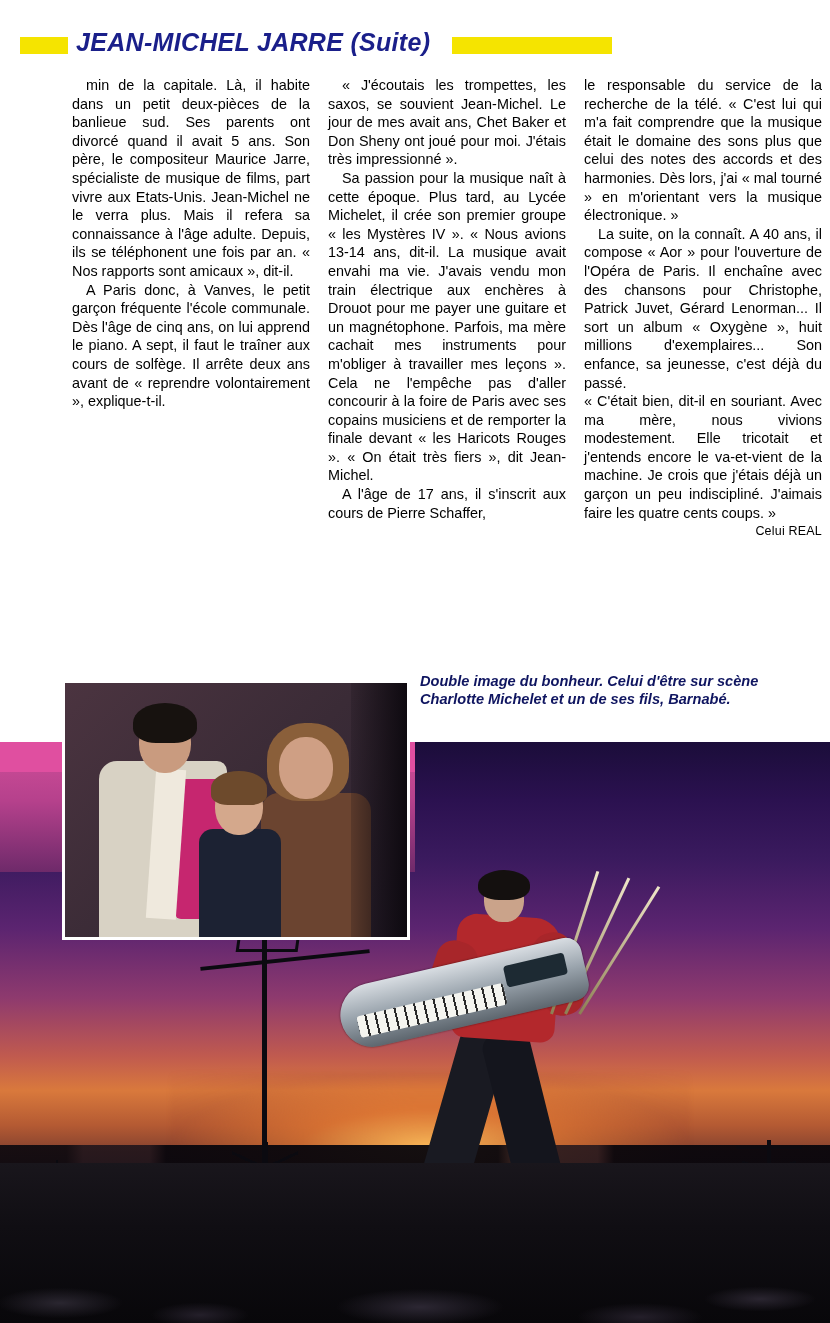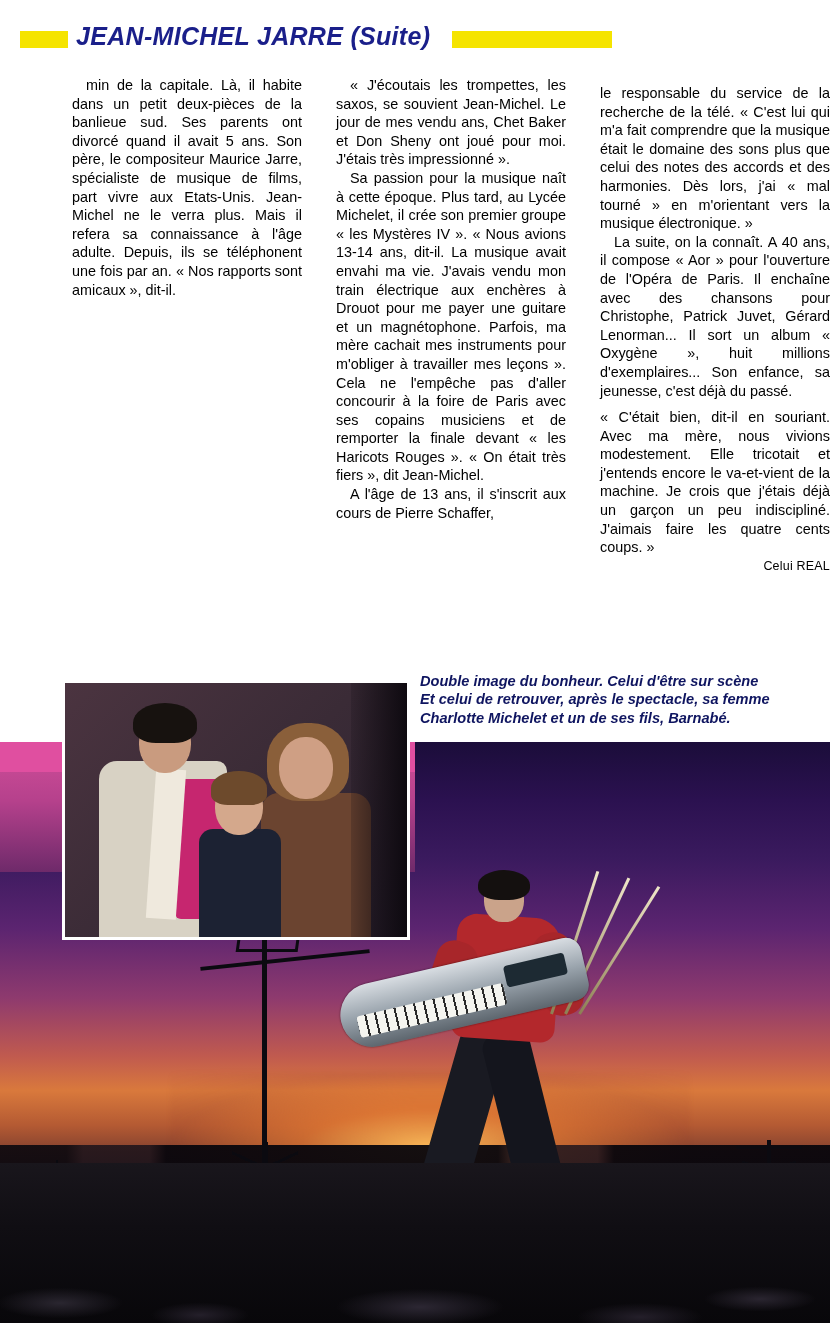--- a/index.html
+++ b/index.html
@@ -25,7 +25,7 @@
   }
   .header {
     position: absolute;
-    top: 22px;
+    top: 28px;
     left: 0;
     width: 830px;
     height: 40px;

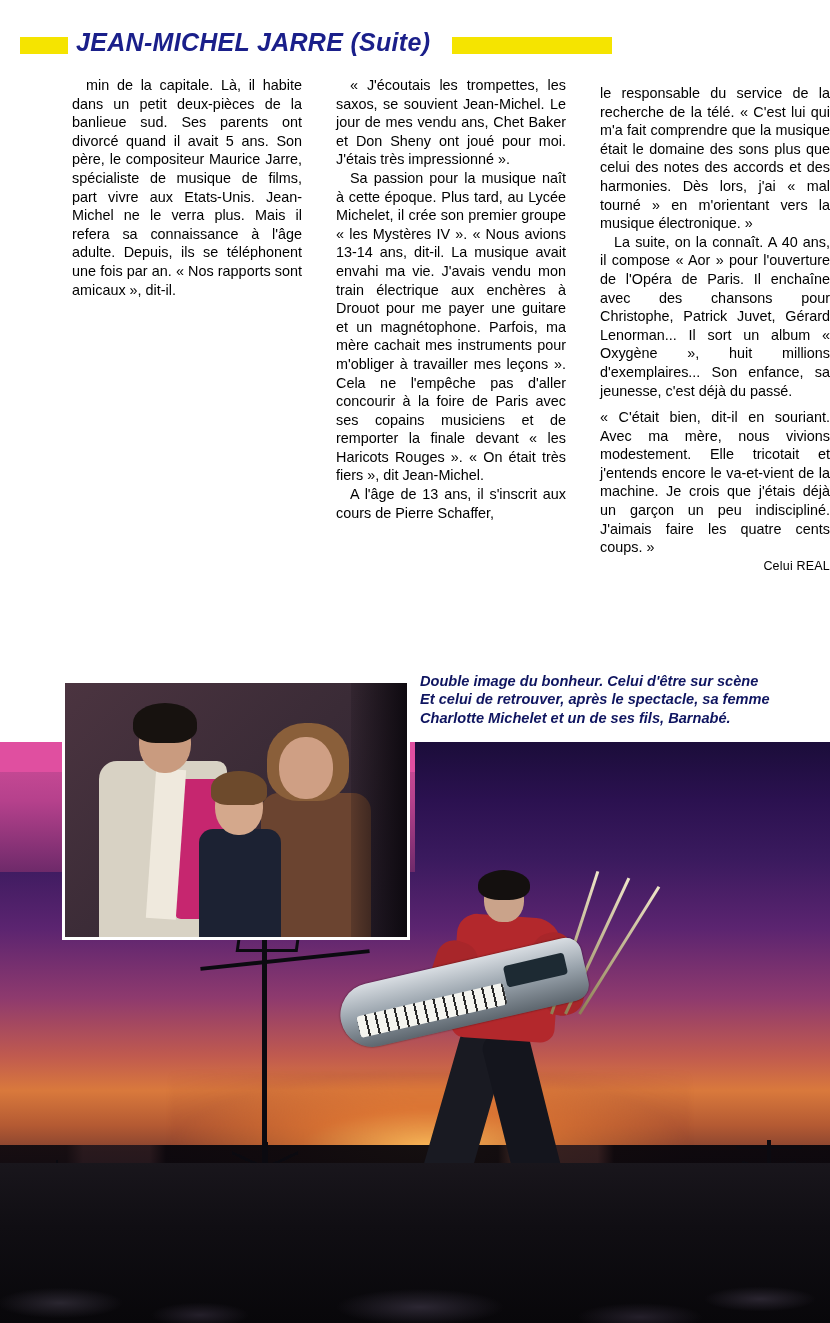--- a/index.html
+++ b/index.html
@@ -70,7 +70,7 @@
     width: 758px;
     height: 595px;
     display: flex;
-    gap: 34px;
+    gap: 18px;
   }
   .col {
     width: 238px;

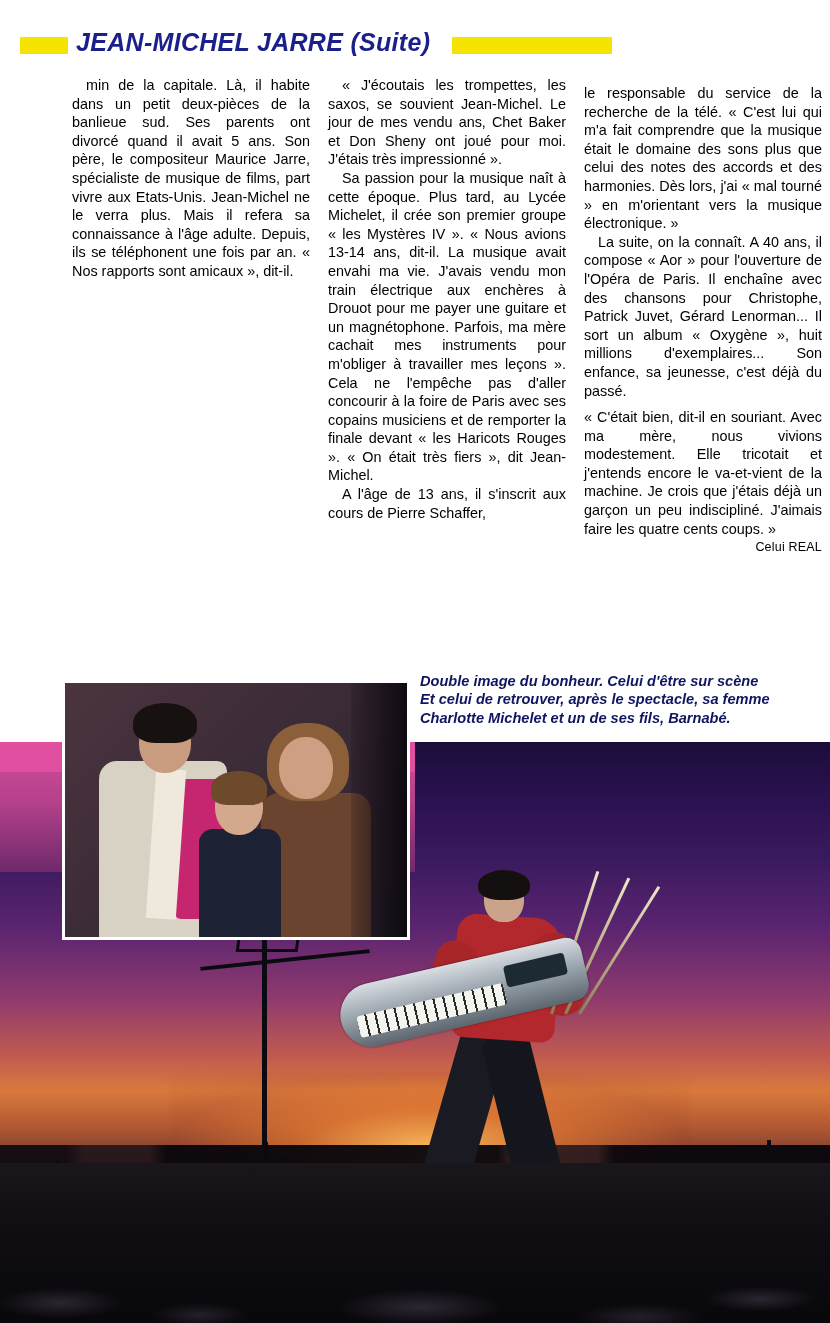--- a/index.html
+++ b/index.html
@@ -564,7 +564,7 @@
     </div>
 
     <div class="col">
-      <p>« J'écoutais les trompettes, les saxos, se souvient Jean-Michel. Le jour de mes vendu ans, Chet Baker et Don Sheny ont joué pour moi. J'étais très impressionné ».</p>
+      <p>« J'écoutais les trompettes, les saxos, se souvient Jean-Michel. Le jour de mes avait ans, Chet Baker et Don Sheny ont joué pour moi. J'étais très impressionné ».</p>
       <p>Sa passion pour la musique naît à cette époque. Plus tard, au Lycée Michelet, il crée son premier groupe « les Mystères IV ». « Nous avions 13-14 ans, dit-il. La musique avait envahi ma vie. J'avais vendu mon train électrique aux enchères à Drouot pour me payer une guitare et un magnétophone. Parfois, ma mère cachait mes instruments pour m'obliger à travailler mes leçons ». Cela ne l'empêche pas d'aller concourir à la foire de Paris avec ses copains musiciens et de remporter la finale devant « les Haricots Rouges ». « On était très fiers », dit Jean-Michel.</p>
       <p>A l'âge de 13 ans, il s'inscrit aux cours de Pierre Schaffer,</p>
     </div>

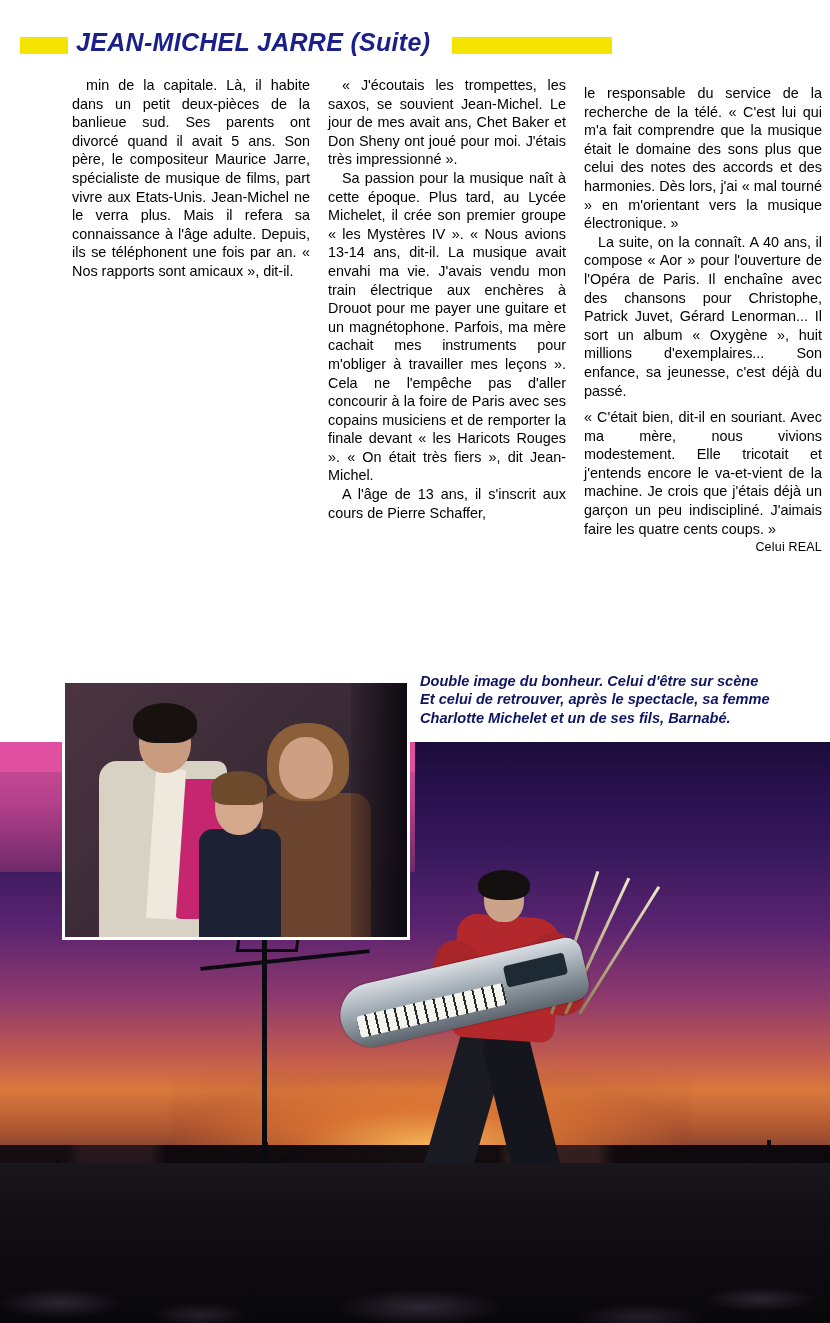--- a/index.html
+++ b/index.html
@@ -88,7 +88,6 @@
   }
   .col p.noindent {
     text-indent: 0;
-    margin-top: 8px;
   }
   .byline {
     margin-top: 3px;

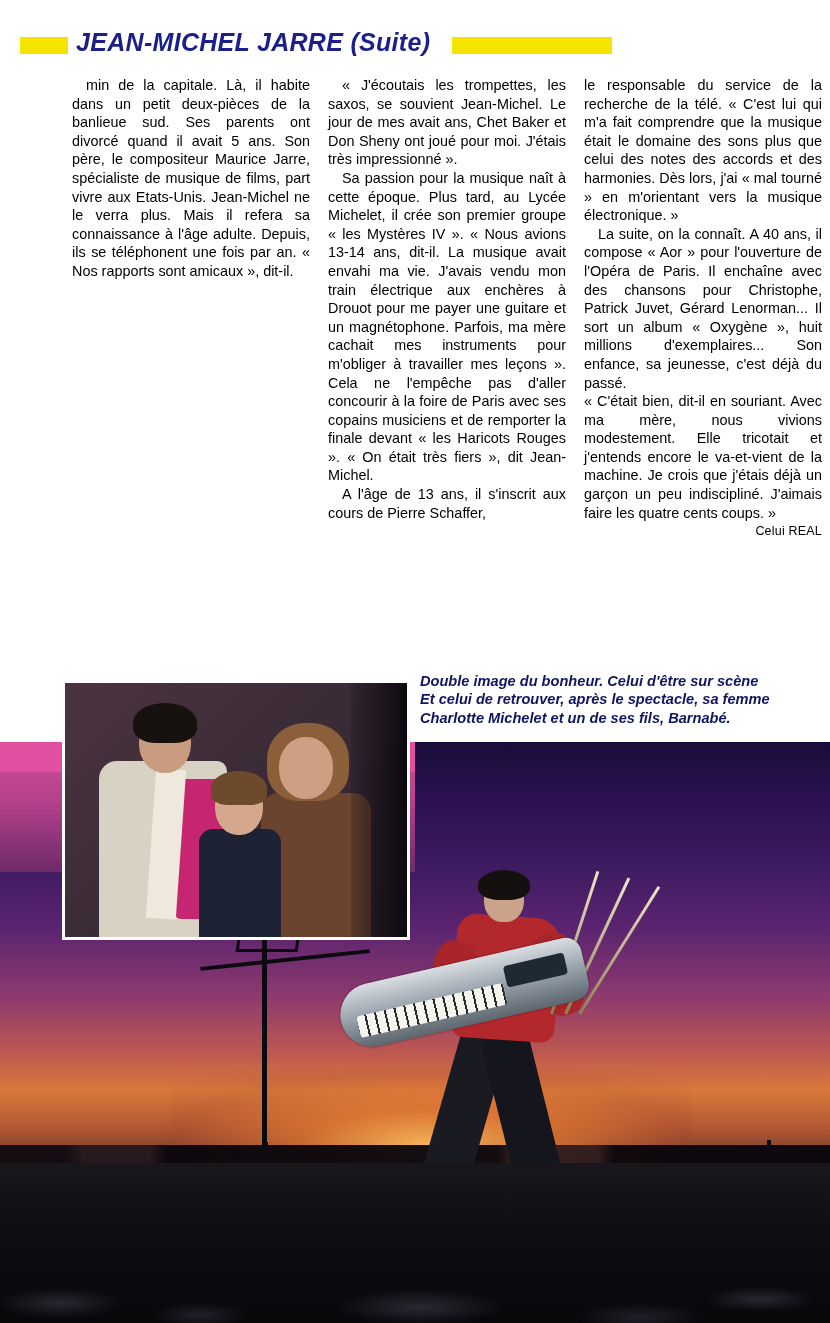--- a/index.html
+++ b/index.html
@@ -560,6 +560,7 @@
 
     <div class="col">
       <p>min de la capitale. Là, il habite dans un petit deux-pièces de la banlieue sud. Ses parents ont divorcé quand il avait 5 ans. Son père, le compositeur Maurice Jarre, spécialiste de musique de films, part vivre aux Etats-Unis. Jean-Michel ne le verra plus. Mais il refera sa connaissance à l'âge adulte. Depuis, ils se téléphonent une fois par an. « Nos rapports sont amicaux », dit-il.</p>
+      <p>A Paris donc, à Vanves, le petit garçon fréquente l'école communale. Dès l'âge de cinq ans, on lui apprend le piano. A sept, il faut le traîner aux cours de solfège. Il arrête deux ans avant de « reprendre volontairement », explique-t-il.</p>
     </div>
 
     <div class="col">

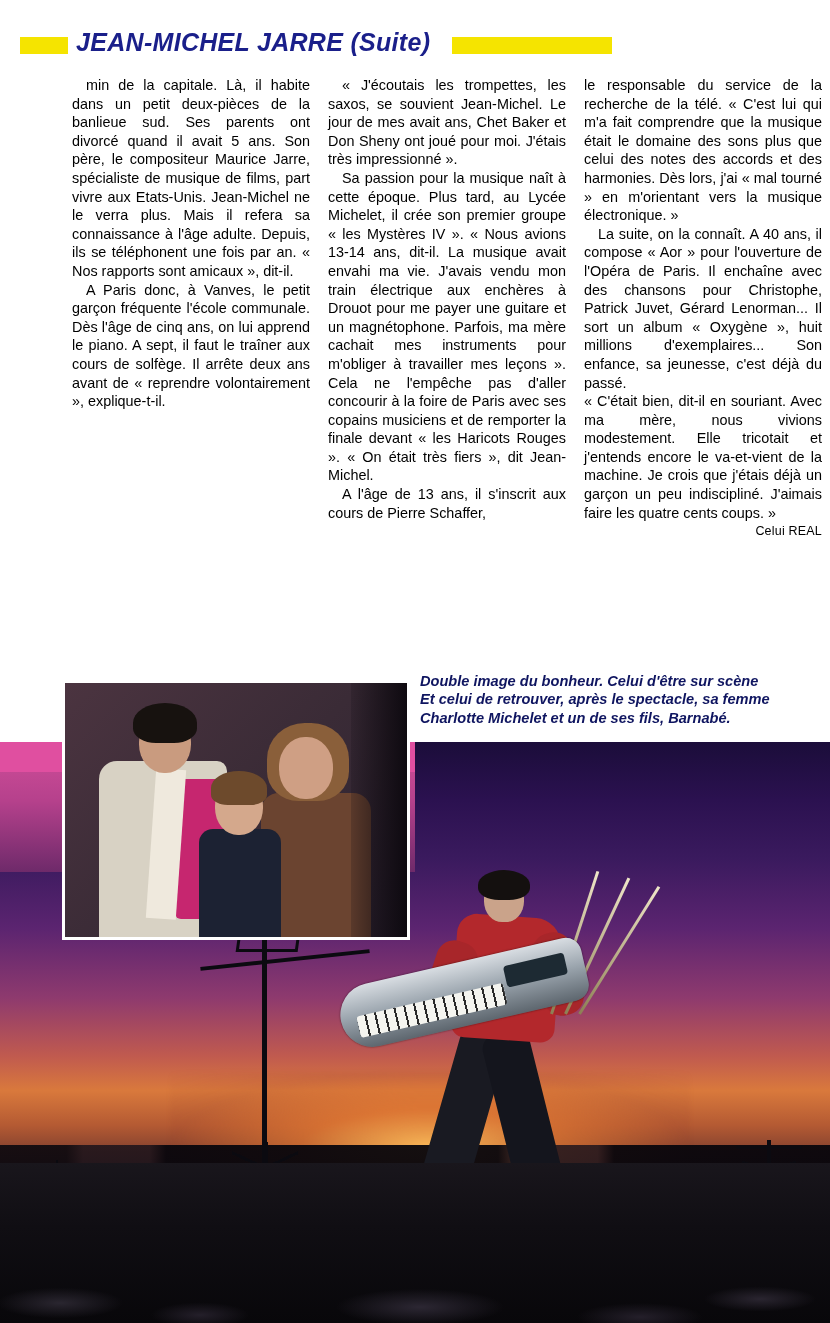--- a/index.html
+++ b/index.html
@@ -566,7 +566,7 @@
     <div class="col">
       <p>« J'écoutais les trompettes, les saxos, se souvient Jean-Michel. Le jour de mes avait ans, Chet Baker et Don Sheny ont joué pour moi. J'étais très impressionné ».</p>
       <p>Sa passion pour la musique naît à cette époque. Plus tard, au Lycée Michelet, il crée son premier groupe « les Mystères IV ». « Nous avions 13-14 ans, dit-il. La musique avait envahi ma vie. J'avais vendu mon train électrique aux enchères à Drouot pour me payer une guitare et un magnétophone. Parfois, ma mère cachait mes instruments pour m'obliger à travailler mes leçons ». Cela ne l'empêche pas d'aller concourir à la foire de Paris avec ses copains musiciens et de remporter la finale devant « les Haricots Rouges ». « On était très fiers », dit Jean-Michel.</p>
-      <p>A l'âge de 13 ans, il s'inscrit aux cours de Pierre Schaffer,</p>
+      <p>A l'âge de 17 ans, il s'inscrit aux cours de Pierre Schaffer,</p>
     </div>
 
     <div class="col">

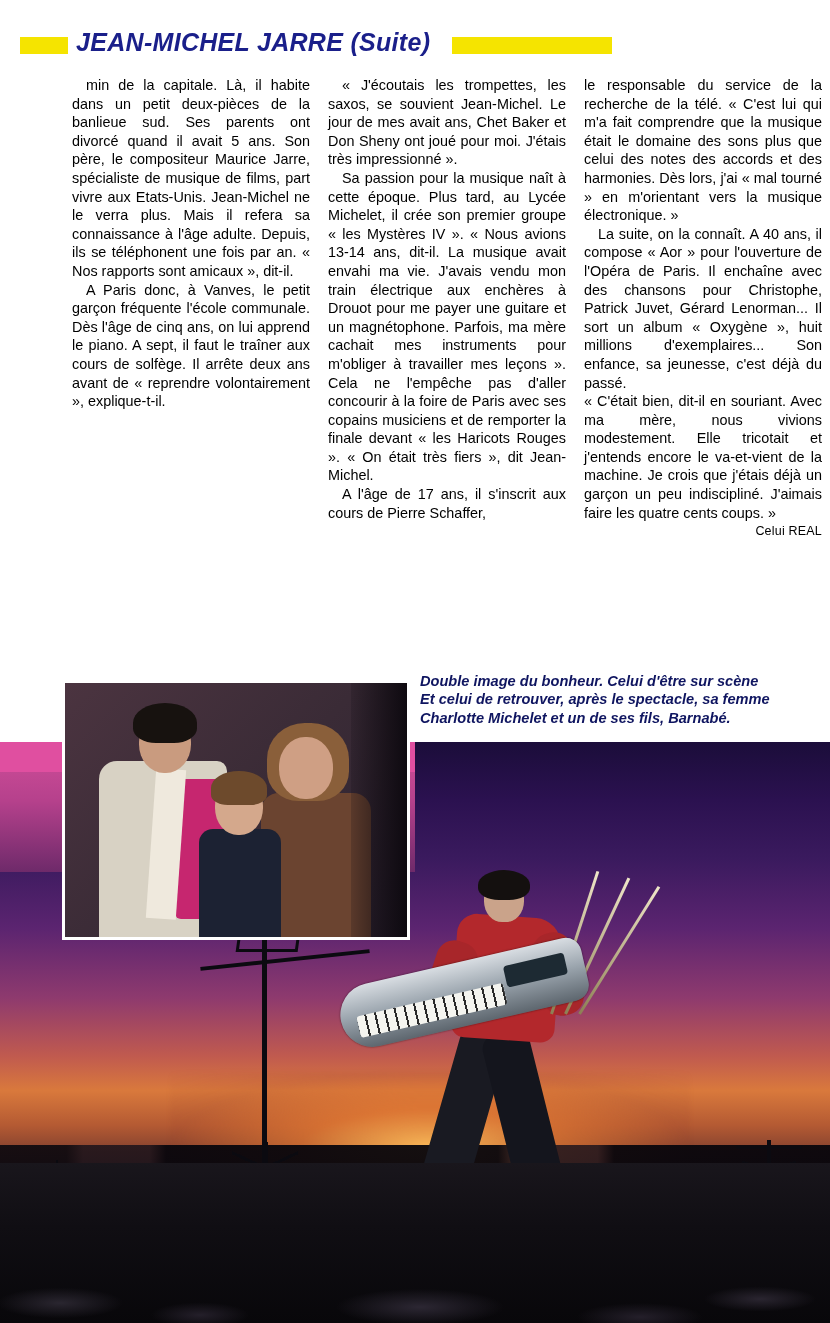--- a/index.html
+++ b/index.html
@@ -638,7 +638,6 @@
 
   <div class="caption">
     <div>Double image du bonheur. Celui d'être sur scène</div>
-    <div>Et celui de retrouver, après le spectacle, sa femme</div>
     <div>Charlotte Michelet et un de ses fils, Barnabé.</div>
   </div>
 

